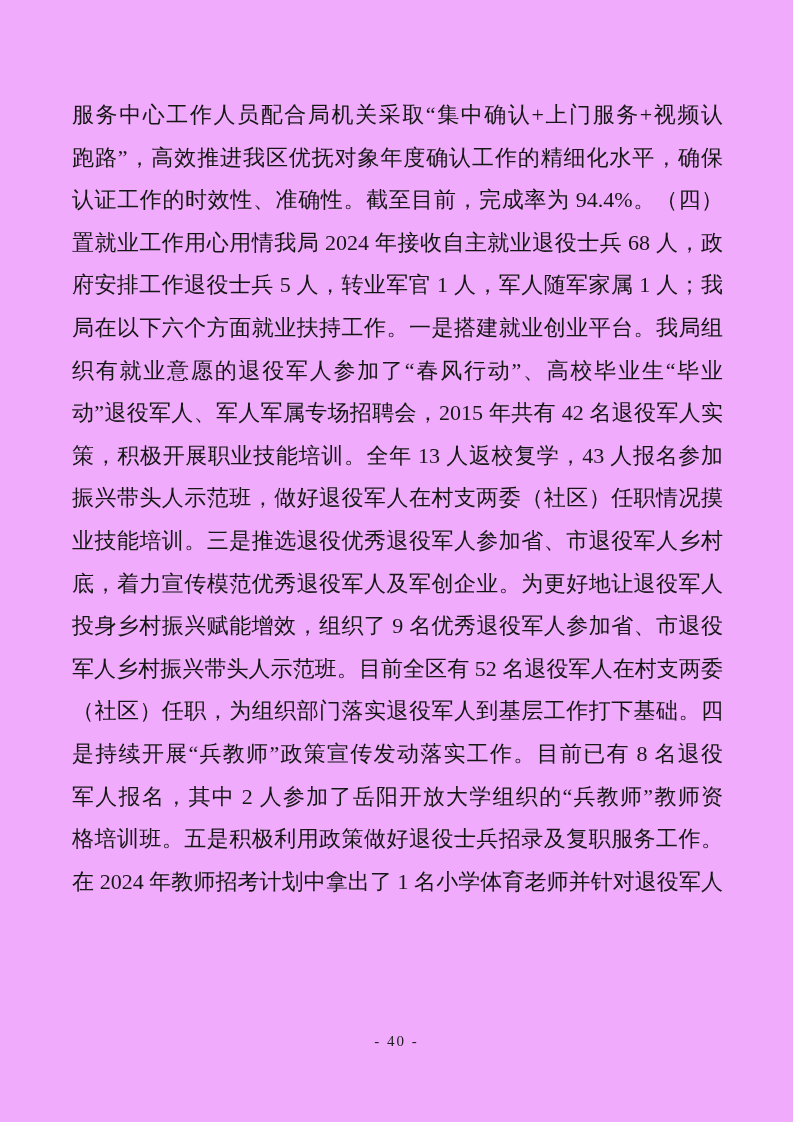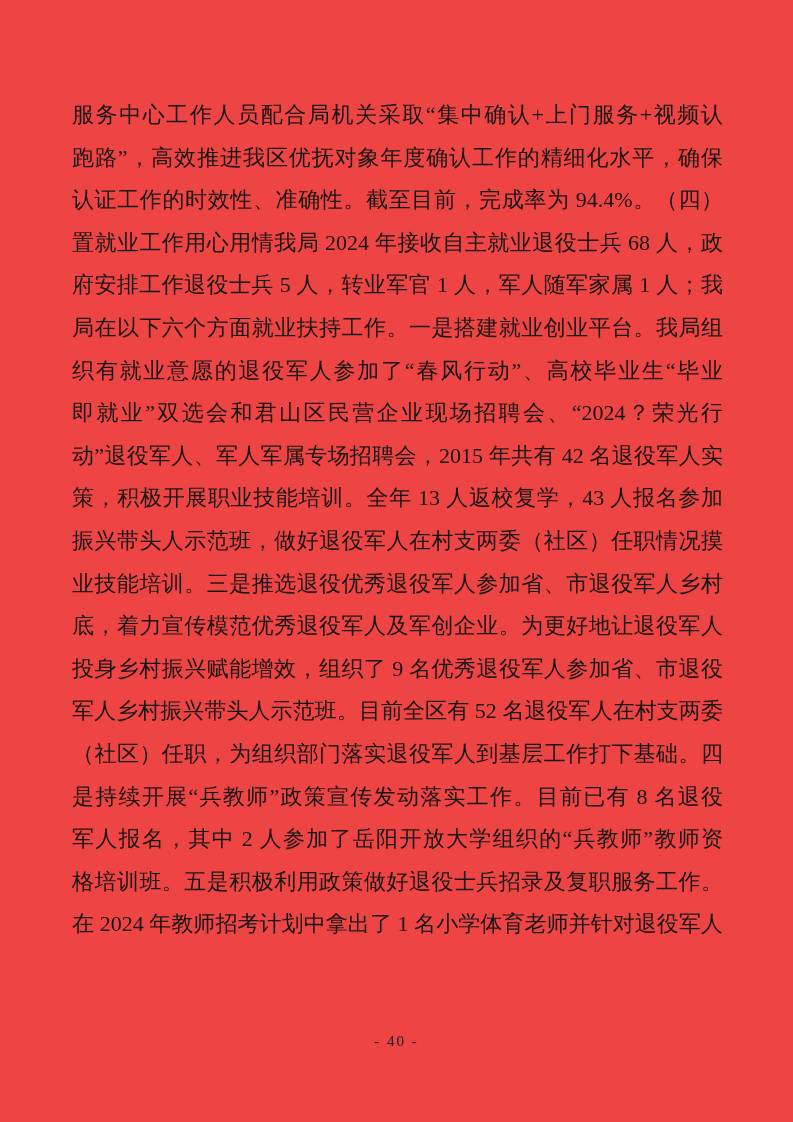--- a/index.html
+++ b/index.html
@@ -13,7 +13,7 @@
     position: relative;
     width: 793px;
     height: 1122px;
-    background: #ef4444;
+    background: #f0abfc;
     overflow: hidden;
   }
   .text-block {

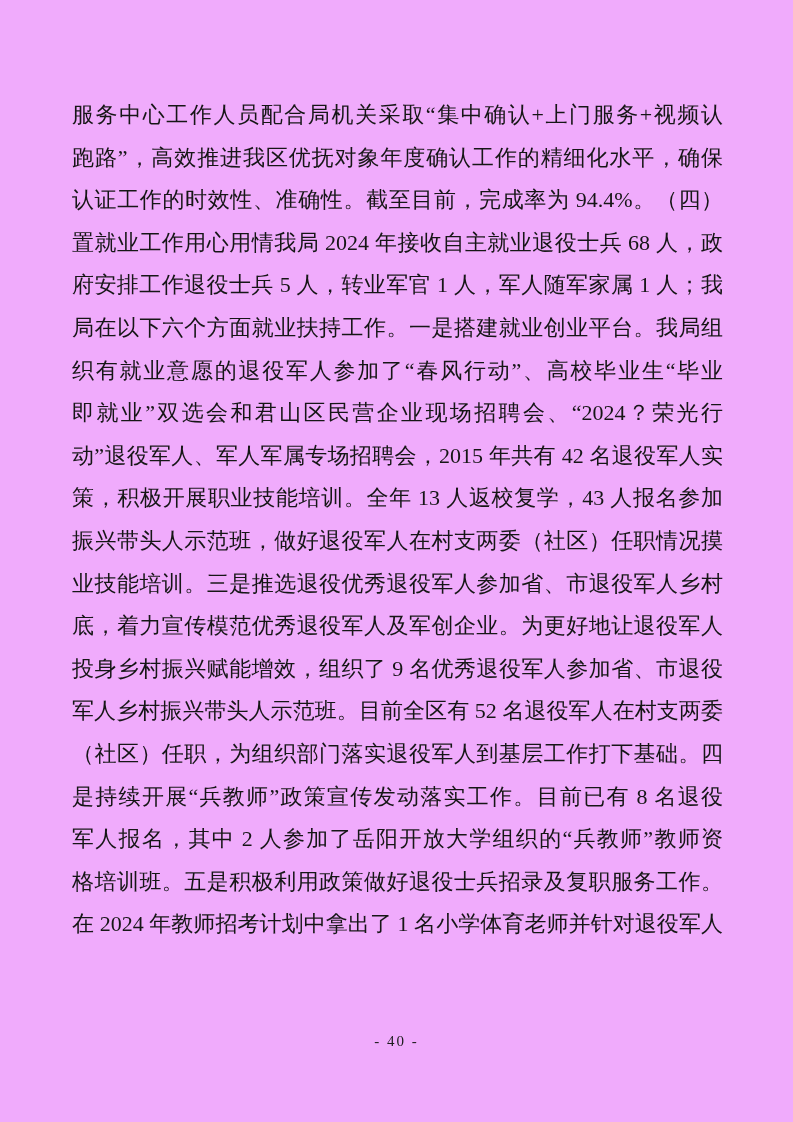--- a/index.html
+++ b/index.html
@@ -56,7 +56,6 @@
     <div class="doc-line">府安排工作退役士兵 5 人，转业军官 1 人，军人随军家属 1 人；我</div>
     <div class="doc-line">局在以下六个方面就业扶持工作。一是搭建就业创业平台。我局组</div>
     <div class="doc-line">织有就业意愿的退役军人参加了“春风行动”、高校毕业生“毕业</div>
-    <div class="doc-line">即就业”双选会和君山区民营企业现场招聘会、“2024？荣光行</div>
     <div class="doc-line">动”退役军人、军人军属专场招聘会，2015 年共有 42 名退役军人实</div>
     <div class="doc-line">策，积极开展职业技能培训。全年 13 人返校复学，43 人报名参加职</div>
     <div class="doc-line">振兴带头人示范班，做好退役军人在村支两委（社区）任职情况摸</div>

